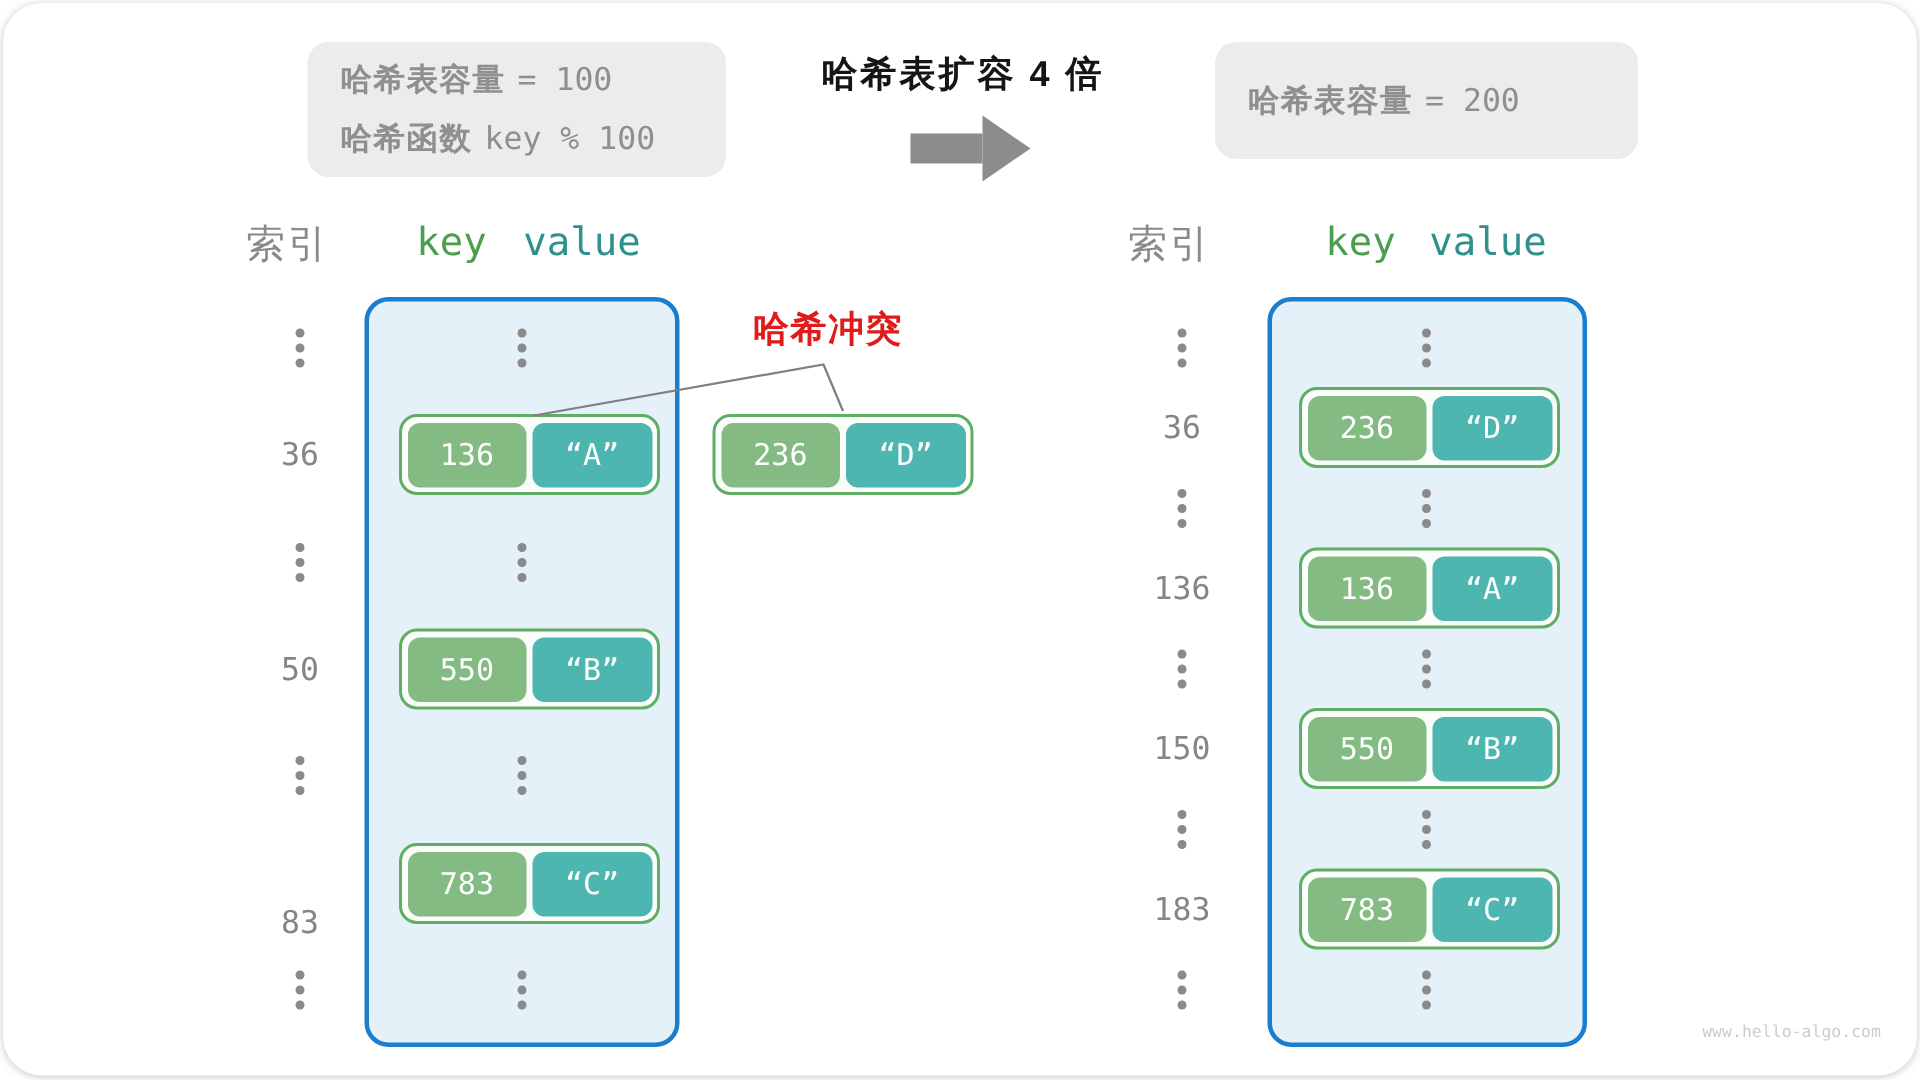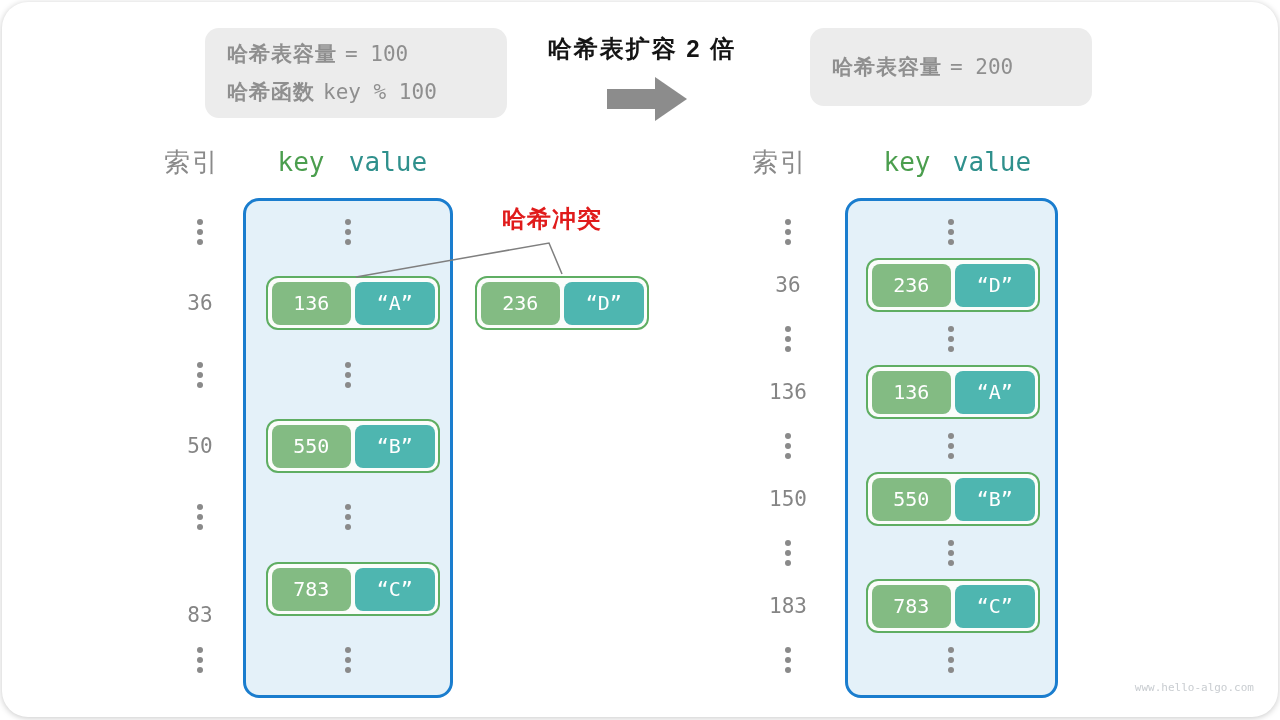--- a/index.html
+++ b/index.html
@@ -71,7 +71,7 @@
 
 <div class="card"></div>
 
-<div class="info-box" style="left:205px;top:28px;width:302px;height:90px;">
+<div class="info-box" style="left:205px;top:28px;width:279px;height:90px;">
   <div class="info-line">
     <span class="lbl">哈希表容量</span><span class="val">= 100</span>
   </div>

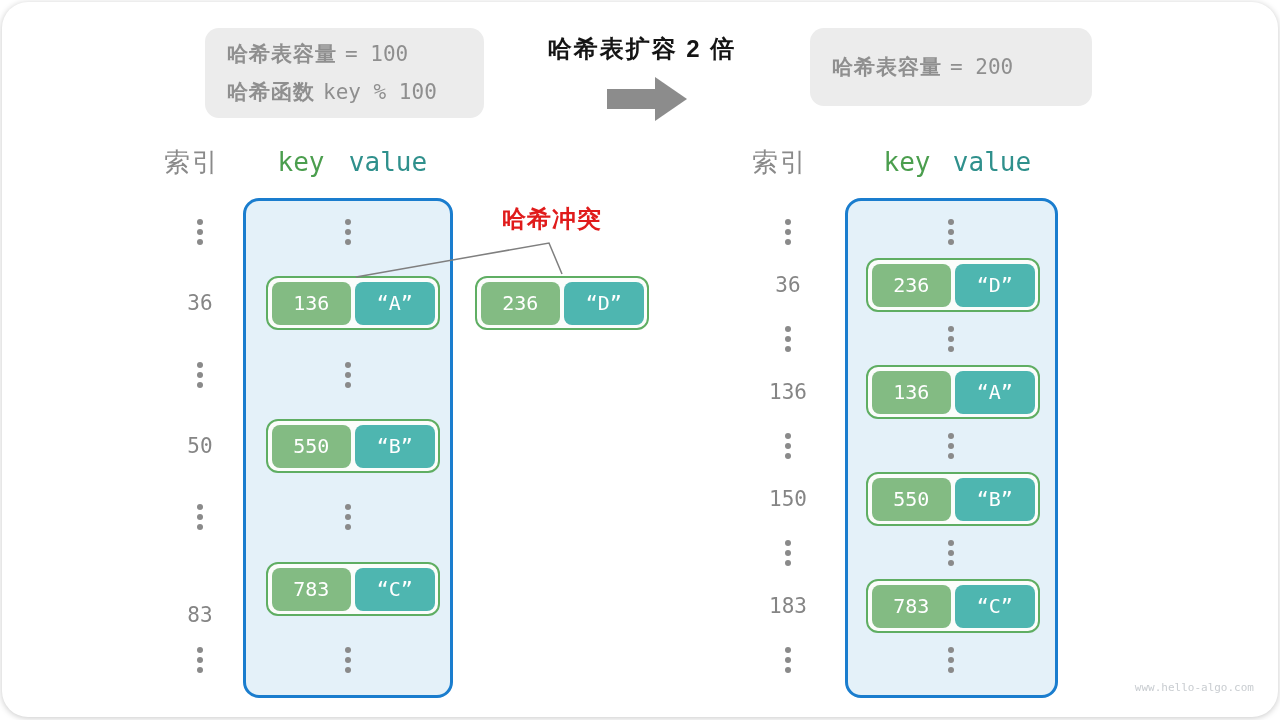--- a/index.html
+++ b/index.html
@@ -80,7 +80,7 @@
   </div>
 </div>
 
-<div class="expand-title">哈希表扩容 2 倍</div>
+<div class="expand-title">哈希表扩容 4 倍</div>
 <div class="arrow">
   <span class="shaft"></span>
   <span class="head"></span>

